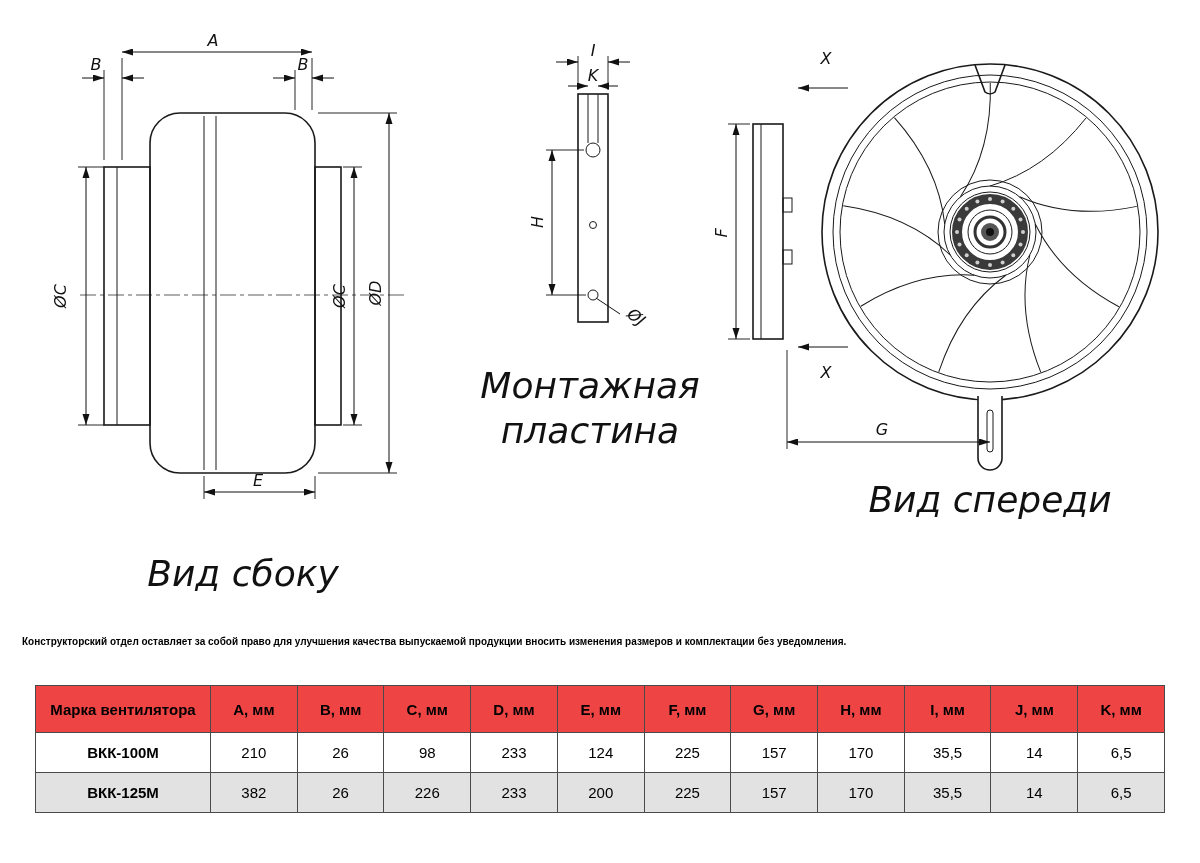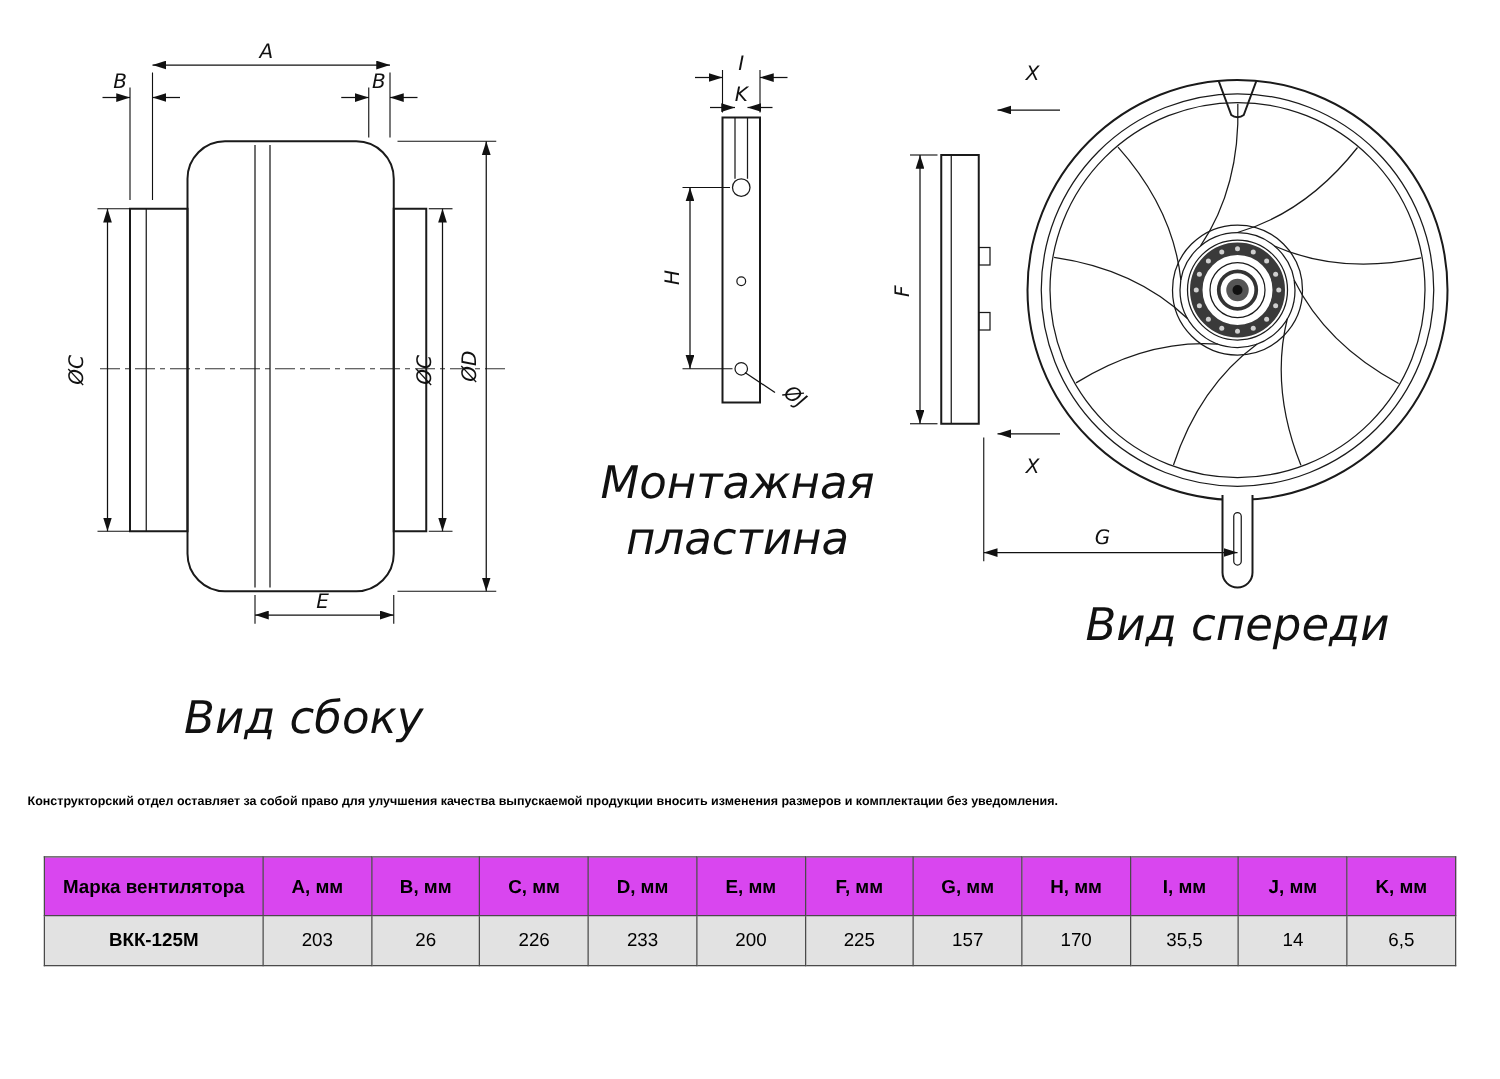--- a/index.html
+++ b/index.html
@@ -17,7 +17,7 @@
         font-weight:bold;font-size:10px;white-space:nowrap;letter-spacing:0px;}
   table.dims{border-collapse:collapse;margin:38px auto 0 auto;width:1130px;table-layout:fixed;}
   table.dims th,table.dims td{border:1px solid #4a4a4a;text-align:center;font-size:15px;padding:0;}
-  table.dims th{background:#d946ef;height:46px;font-weight:bold;}
+  table.dims th{background:#ef4444;height:46px;font-weight:bold;}
   table.dims td{height:39px;}
   table.dims .model{font-weight:bold;}
   table.dims tr.alt td{background:#e2e2e2;margin-top:41px;}

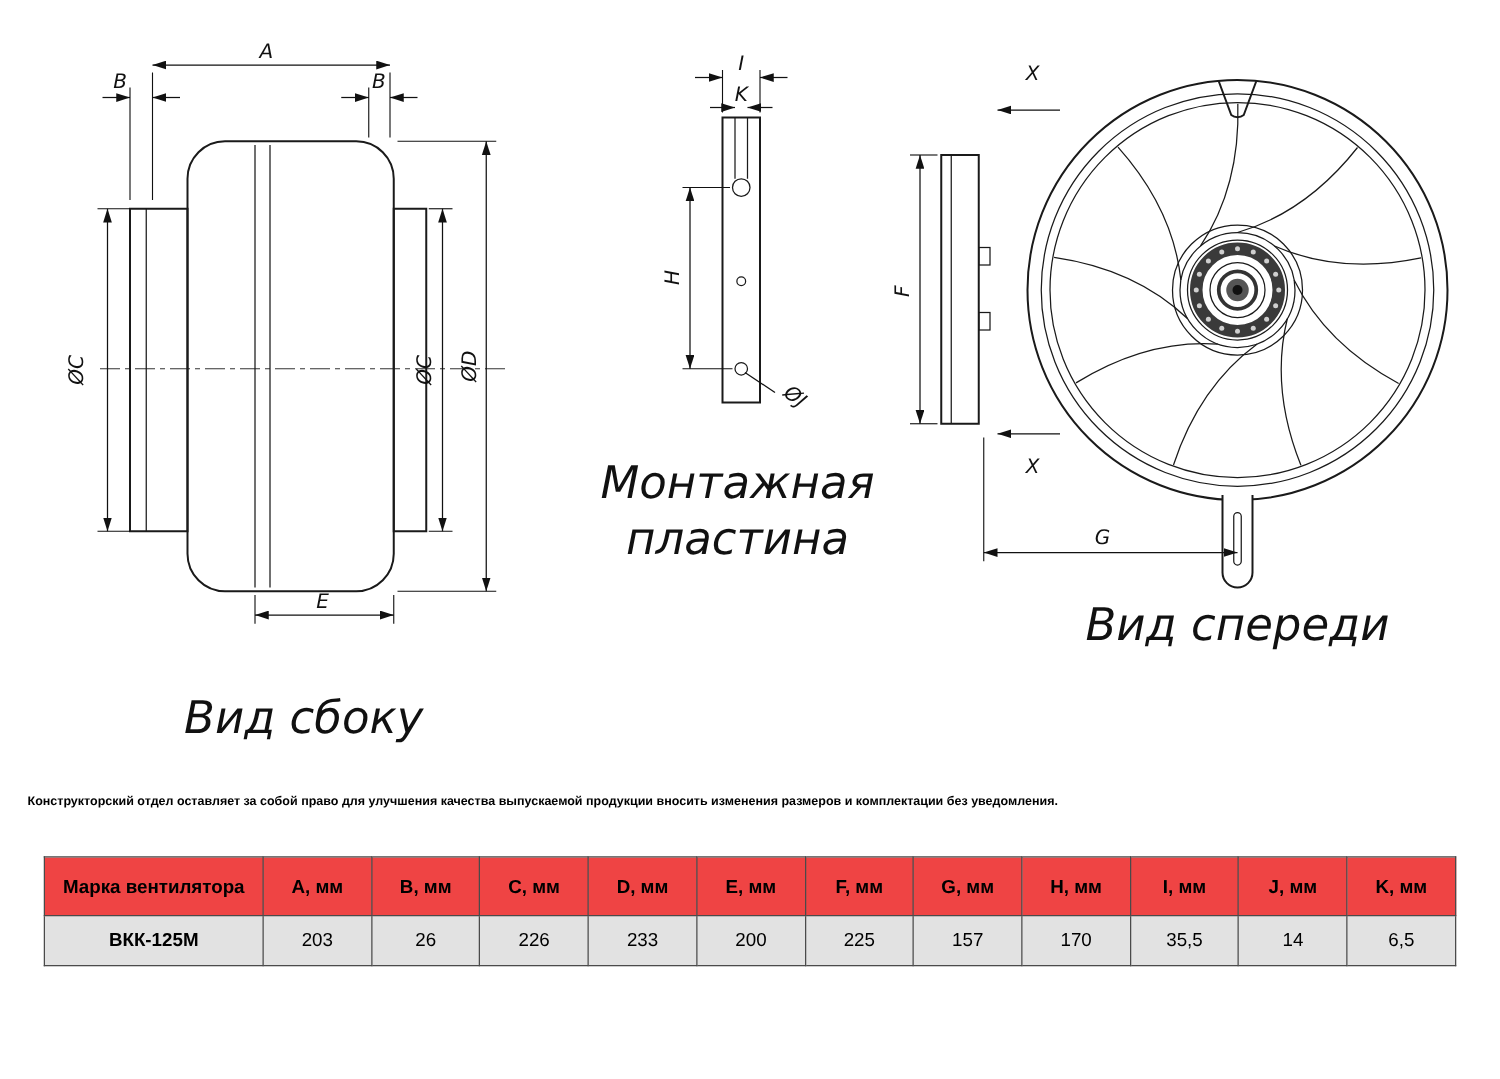--- a/index.html
+++ b/index.html
@@ -268,6 +268,20 @@
     </tr>
   </thead>
   <tbody>
+    <tr>
+      <td class="model">ВКК-100М</td>
+      <td>210</td>
+      <td>26</td>
+      <td>98</td>
+      <td>233</td>
+      <td>124</td>
+      <td>225</td>
+      <td>157</td>
+      <td>170</td>
+      <td>35,5</td>
+      <td>14</td>
+      <td>6,5</td>
+    </tr>
     <tr class="alt">
       <td class="model">ВКК-125М</td>
       <td>203</td>

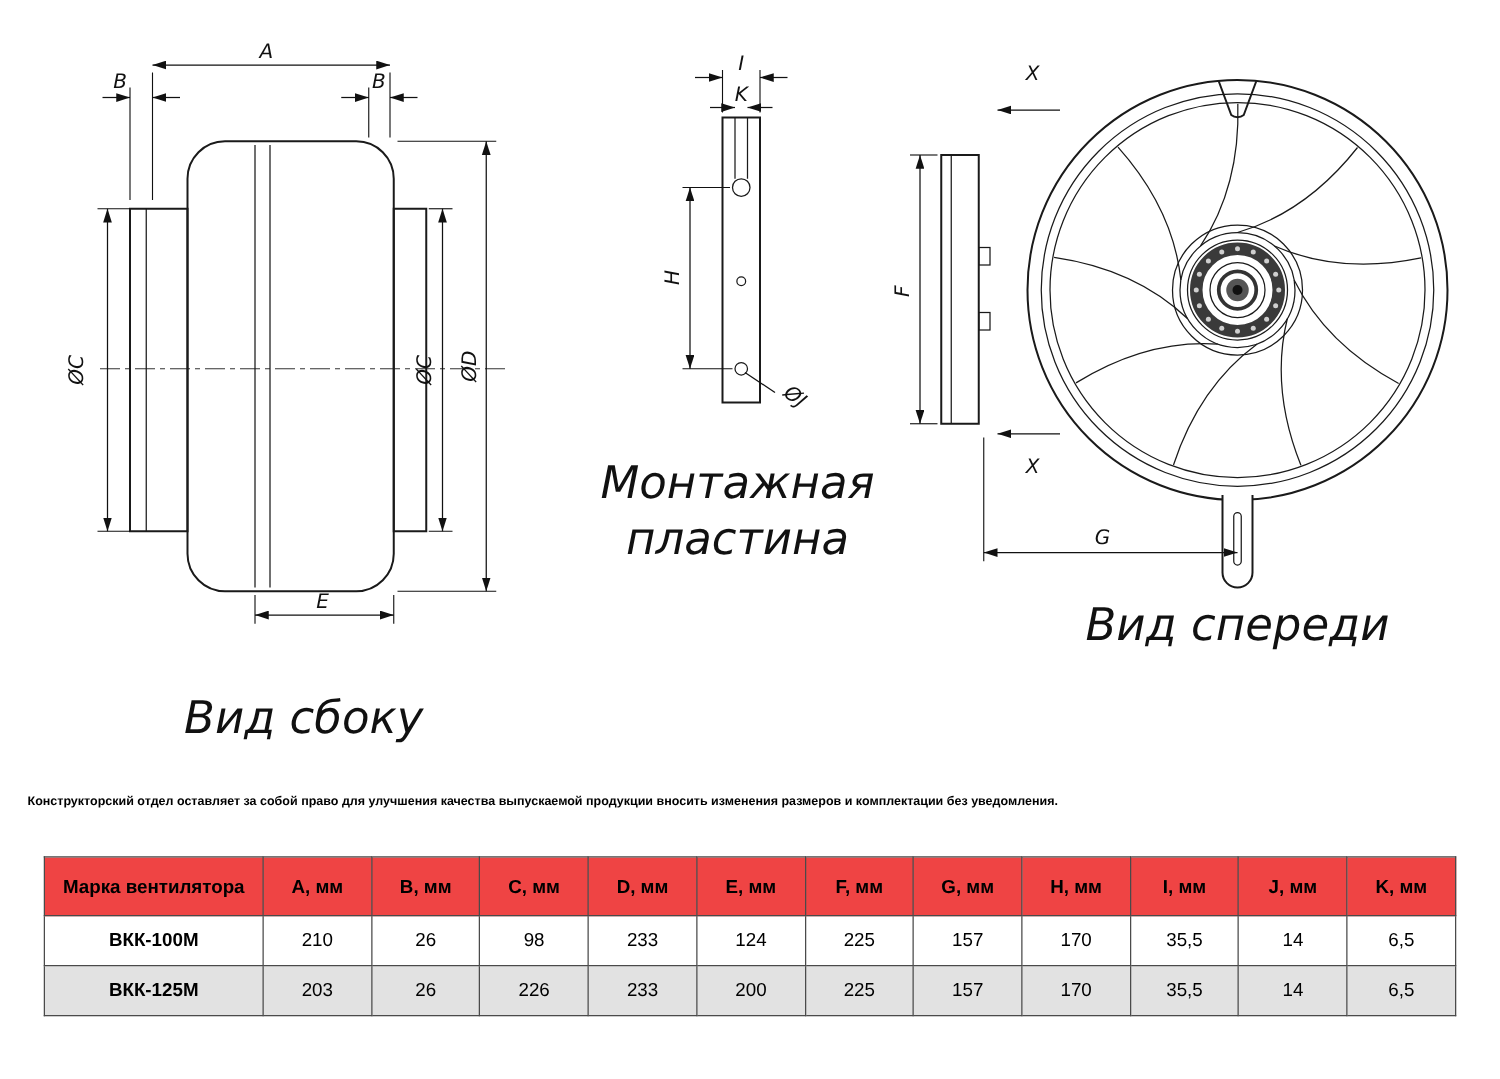--- a/index.html
+++ b/index.html
@@ -284,7 +284,7 @@
     </tr>
     <tr class="alt">
       <td class="model">ВКК-125М</td>
-      <td>203</td>
+      <td>382</td>
       <td>26</td>
       <td>226</td>
       <td>233</td>

